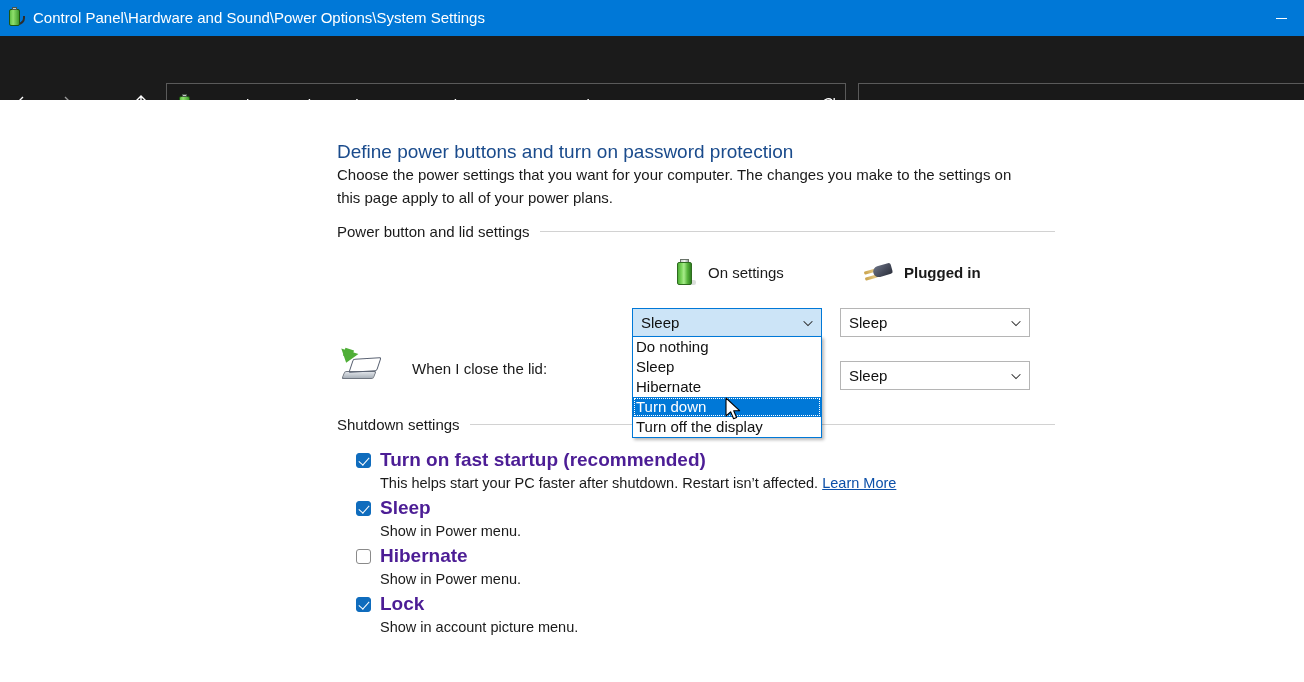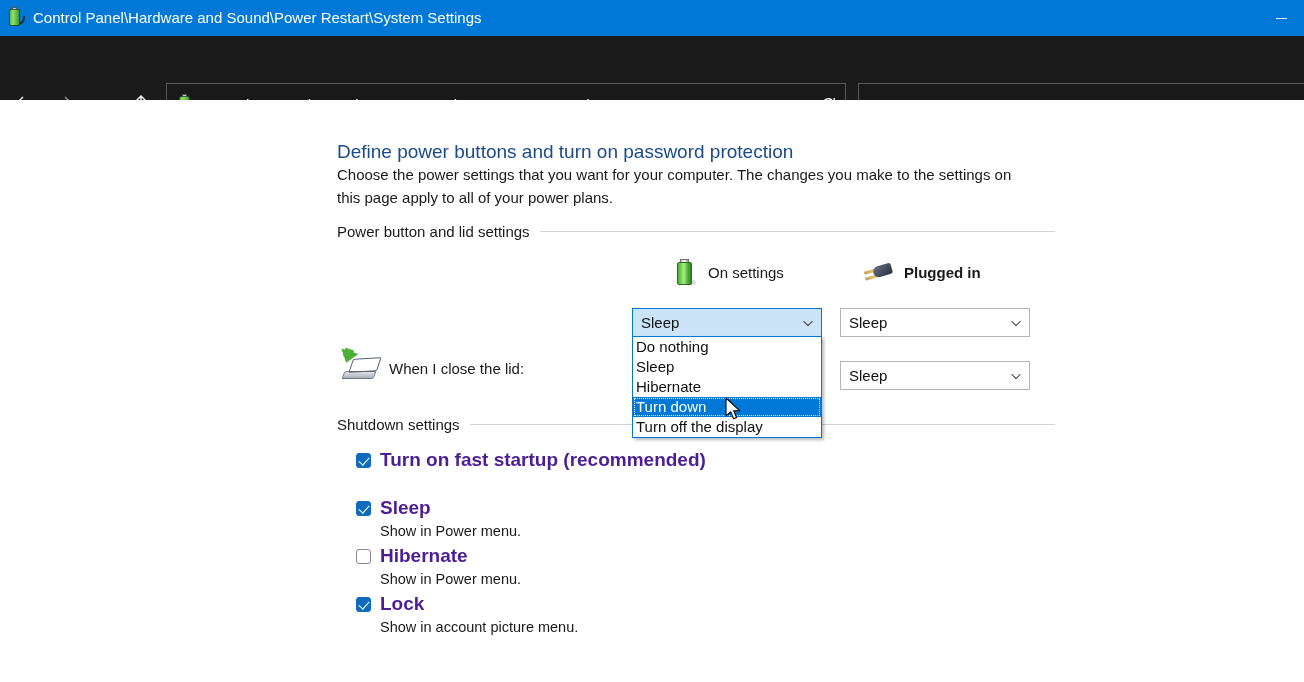--- a/index.html
+++ b/index.html
@@ -313,7 +313,7 @@
     <div class="batt-plug-body"></div>
     <div class="batt-plug-cap"></div>
   </div>
-  <div class="tb-text">Control Panel\Hardware and Sound\Power Restart\System Settings</div>
+  <div class="tb-text">Control Panel\Hardware and Sound\Power Options\System Settings</div>
   <div class="tb-spacer"></div>
   <div class="tb-btn">
     <div class="tb-min-glyph"></div>

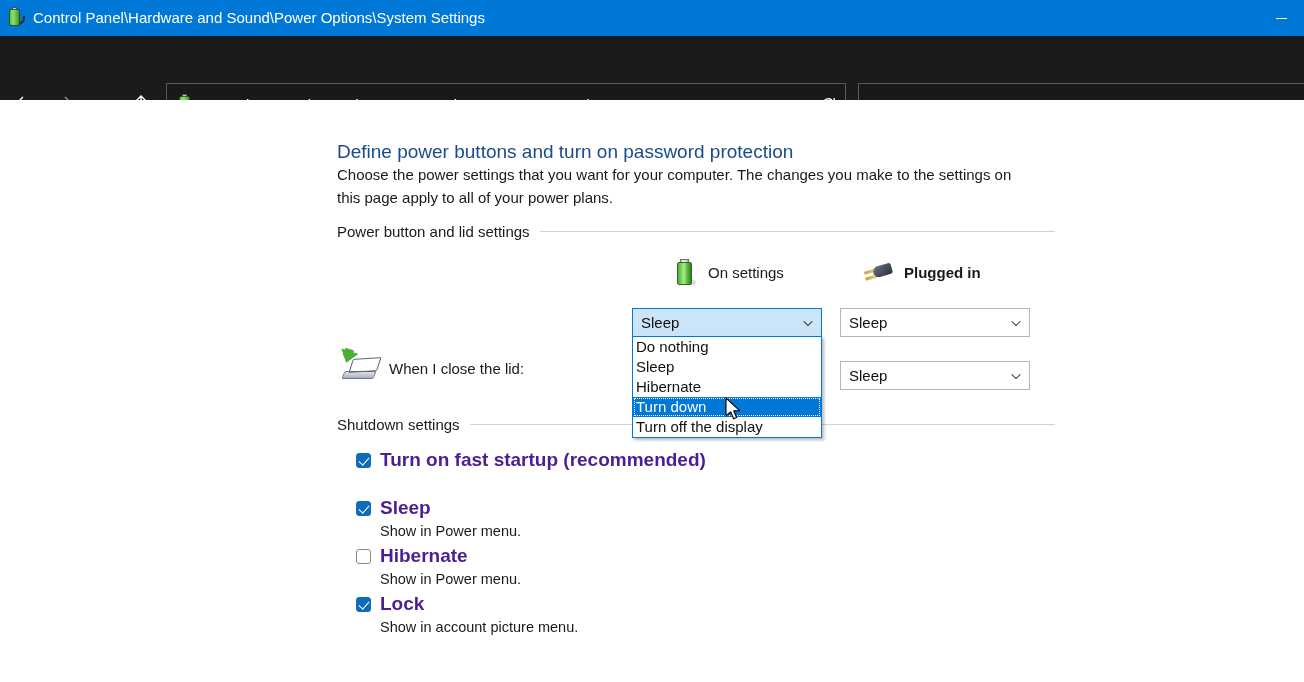--- a/index.html
+++ b/index.html
@@ -182,7 +182,7 @@
   
   .setting-row { position: absolute; left: 337px; display: flex; align-items: center; }
   #row-powerbtn { top: 196px; }
-  #row-lid      { top: 249px; }
+  #row-lid      { top: 249px; gap: 23px; }
   .row-icon { width: 40px; height: 40px; flex: none; position: relative; }
   .row-label {
     margin-left: 10px; font-size: 15px; color: #1a1a1a; white-space: nowrap;

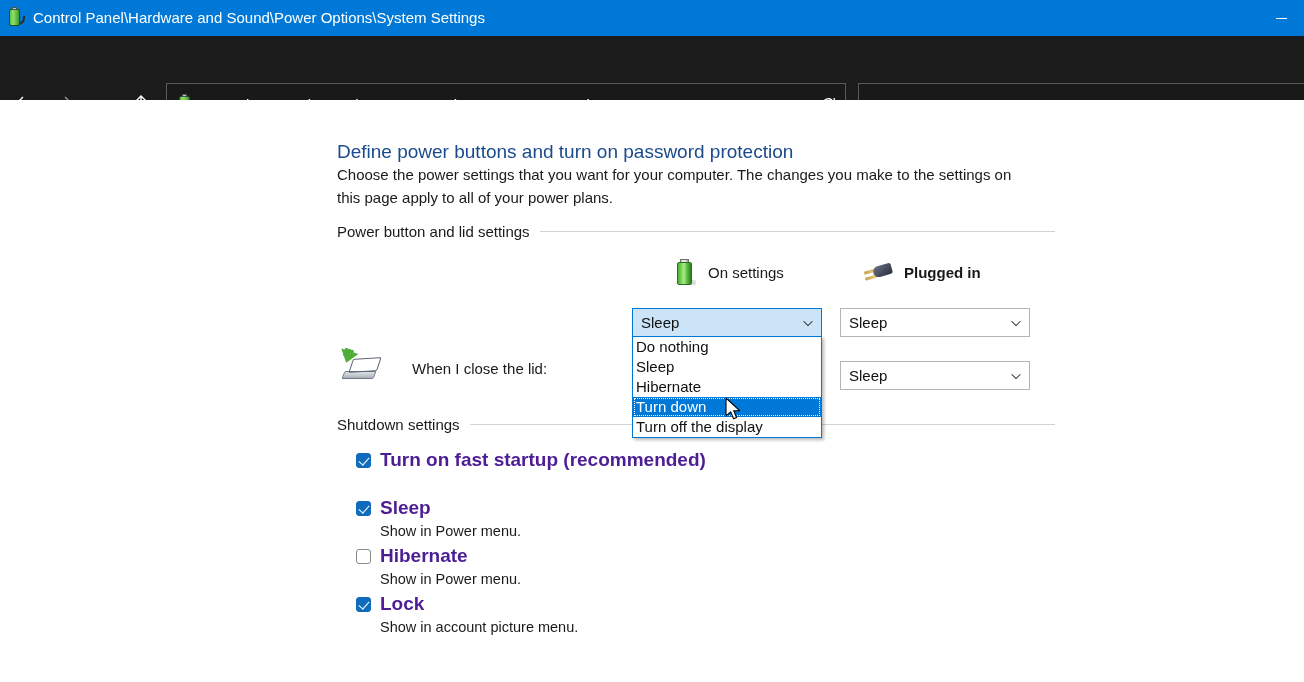--- a/index.html
+++ b/index.html
@@ -460,6 +460,10 @@
       <span class="chk-box on"></span>
       <span class="chk-title">Turn on fast startup (recommended)</span>
     </div>
+    <div class="chk-sub">
+      <span>This helps start your PC faster after shutdown. Restart isn’t affected.</span>
+      <span class="chk-link">Learn More</span>
+    </div>
   </div>
 
   <div class="chk-item" id="chk-sleep">

